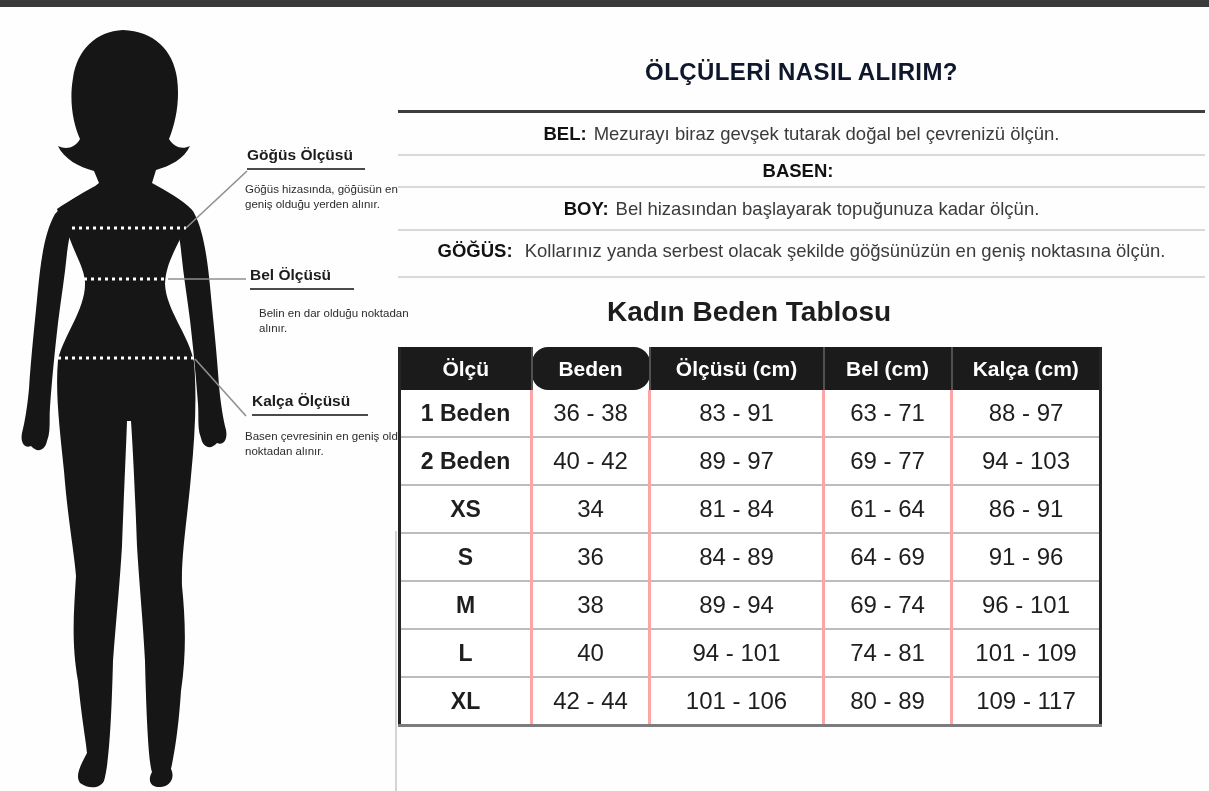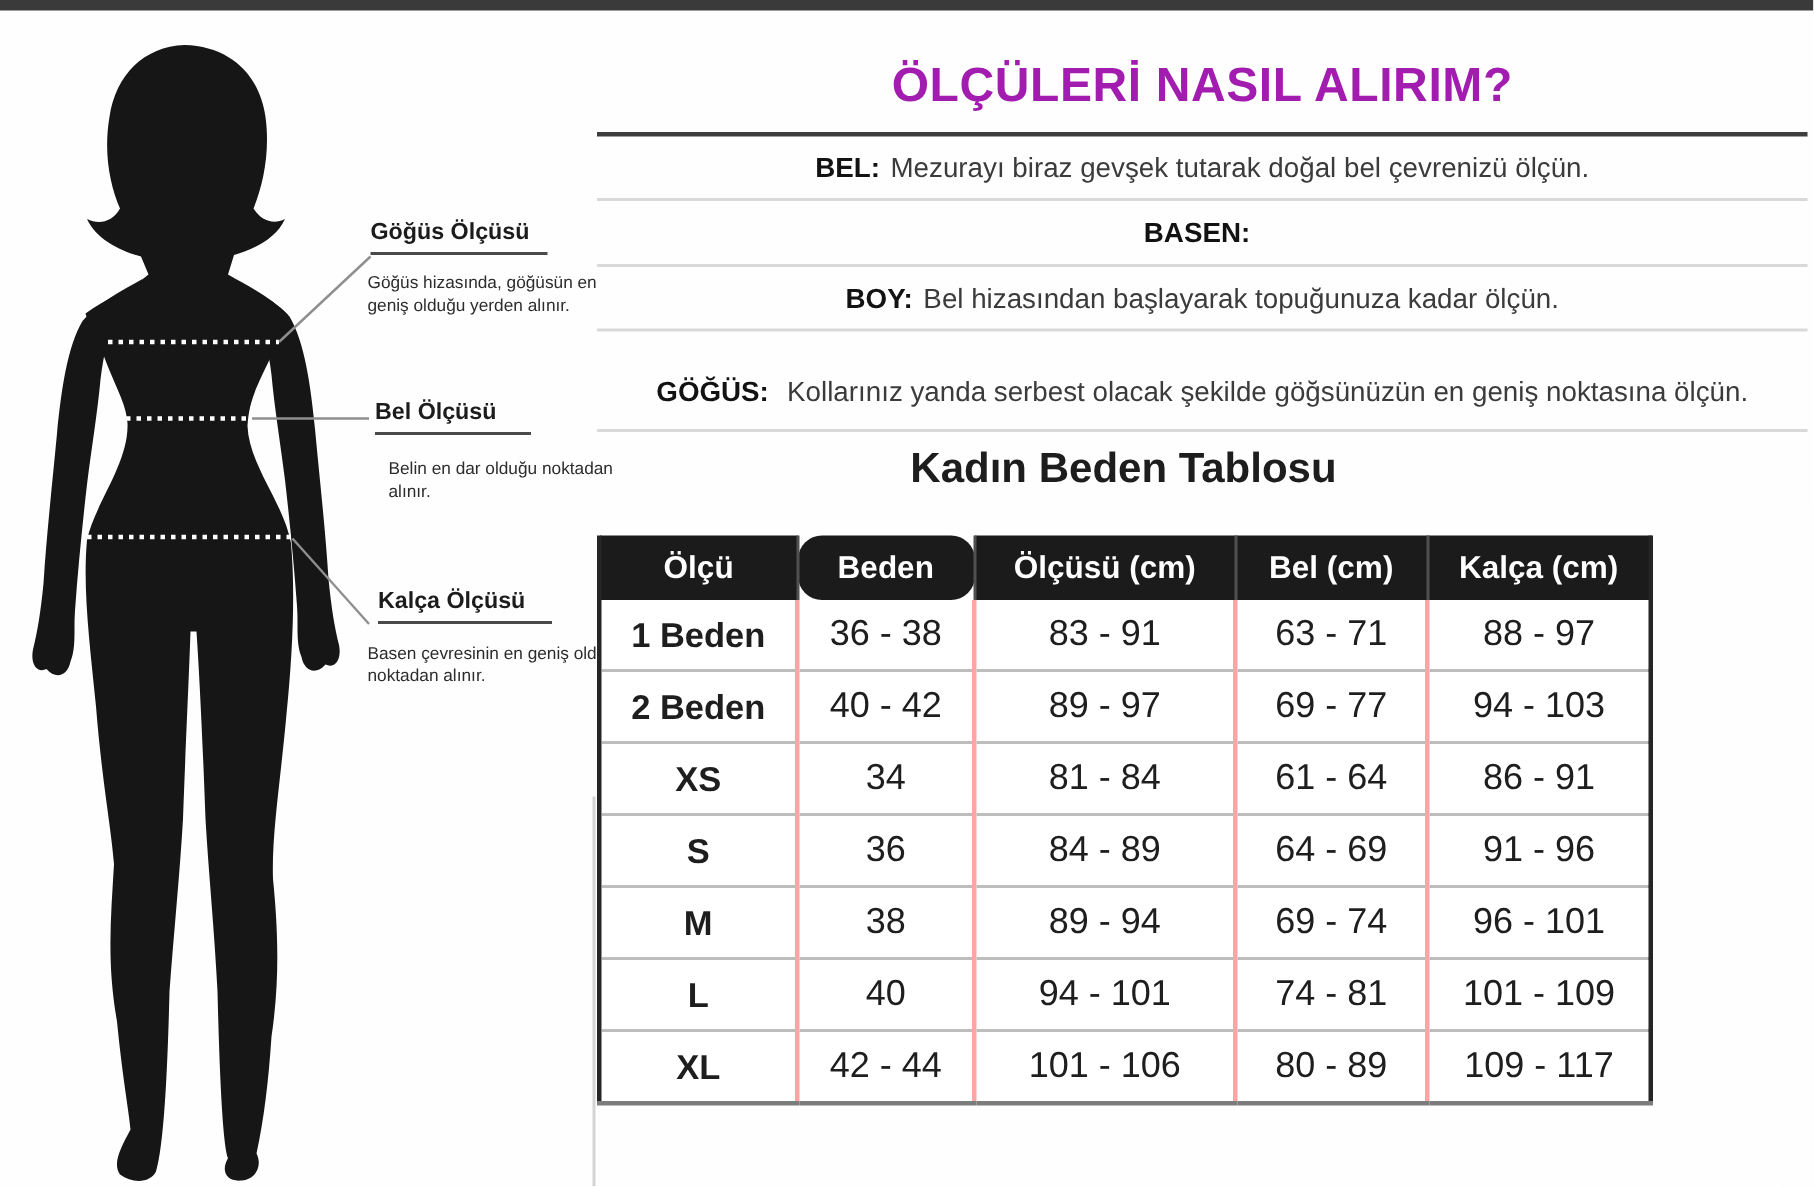--- a/index.html
+++ b/index.html
@@ -29,8 +29,8 @@
   
   .right{position:absolute;left:398px;top:34px;width:807px;}
   .page-title{
-    margin:0;text-align:center;font-size:32px;font-weight:800;letter-spacing:.4px;
-    color:#a21caf;line-height:44px;
+    margin:16px;text-align:center;font-size:24px;font-weight:800;letter-spacing:.4px;
+    color:#0f172a;line-height:44px;
   }
   .rule-dark{border:0;border-top:3px solid #3d3d3d;margin:10px 0 0 0;}
   .instr{

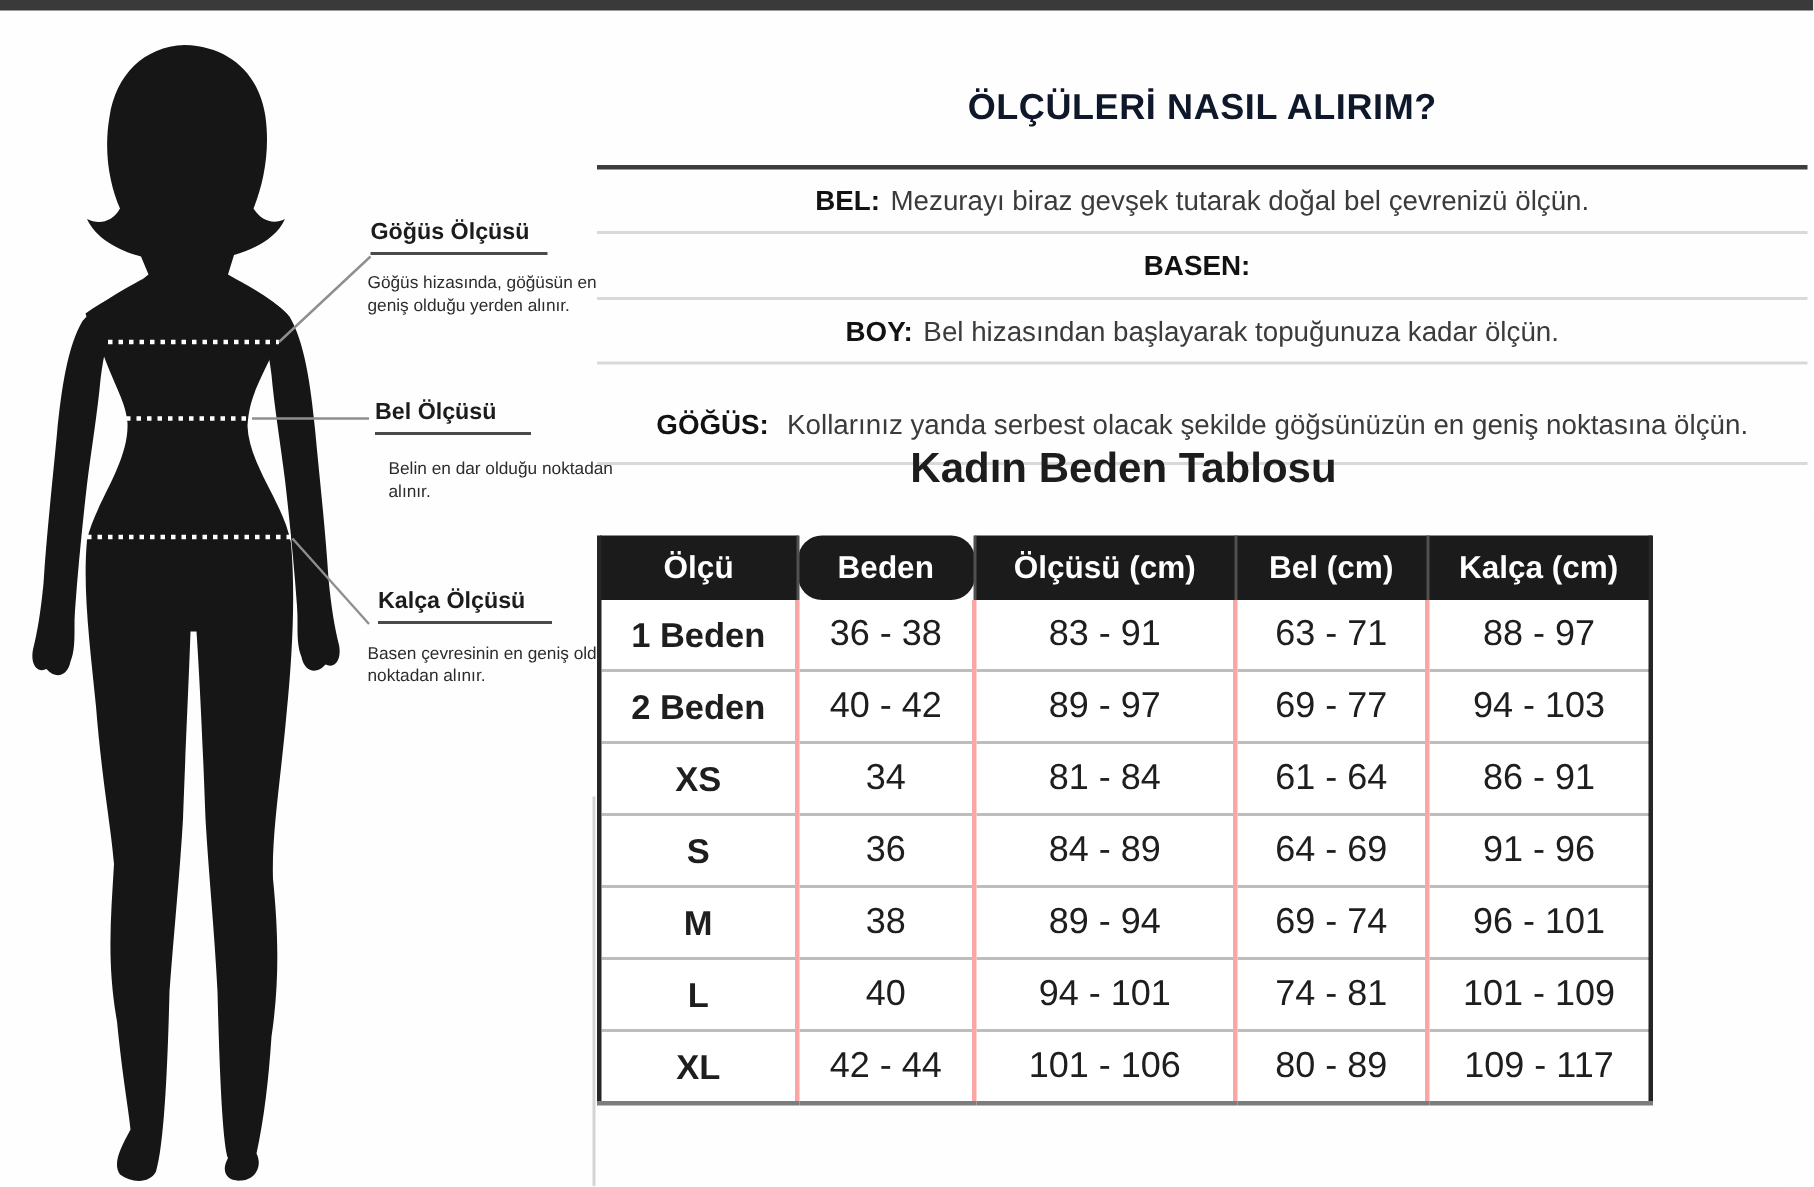--- a/index.html
+++ b/index.html
@@ -40,7 +40,7 @@
   }
   .instr .ilabel{font-weight:700;color:#121212;white-space:nowrap;margin-right:7px;}
   .instr.h43{height:43px;}
-  .instr.h44{height:44px;}
+  .instr.h44{height:32px;}
   .instr.h55{height:47px;line-height:1.45;display:block;padding-top:7px;margin-top:20px;}
 
   .table-title{

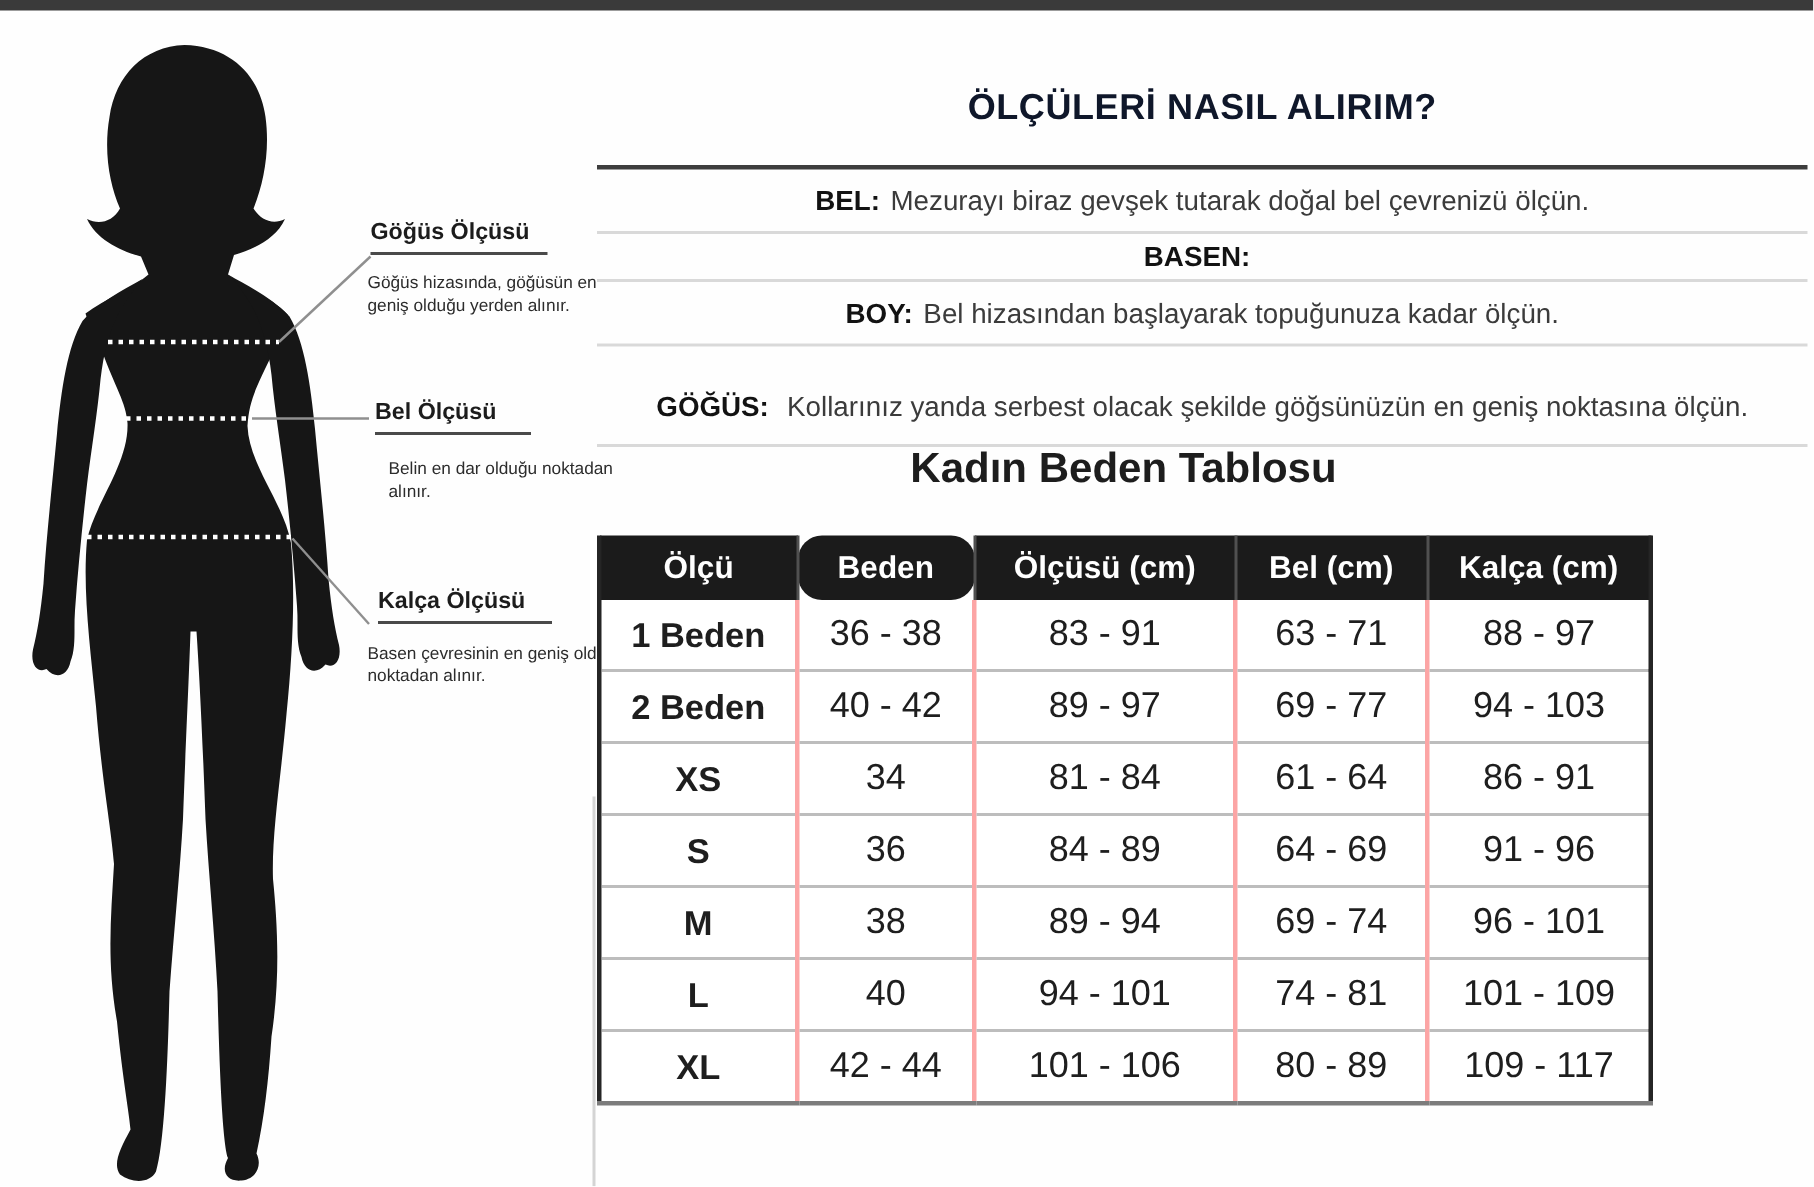--- a/index.html
+++ b/index.html
@@ -41,7 +41,7 @@
   .instr .ilabel{font-weight:700;color:#121212;white-space:nowrap;margin-right:7px;}
   .instr.h43{height:43px;}
   .instr.h44{height:32px;}
-  .instr.h55{height:47px;line-height:1.45;display:block;padding-top:7px;margin-top:20px;}
+  .instr.h55{height:47px;line-height:1.45;display:block;padding-top:7px;}
 
   .table-title{
     position:absolute;left:398px;top:296px;width:702px;margin:0;text-align:center;

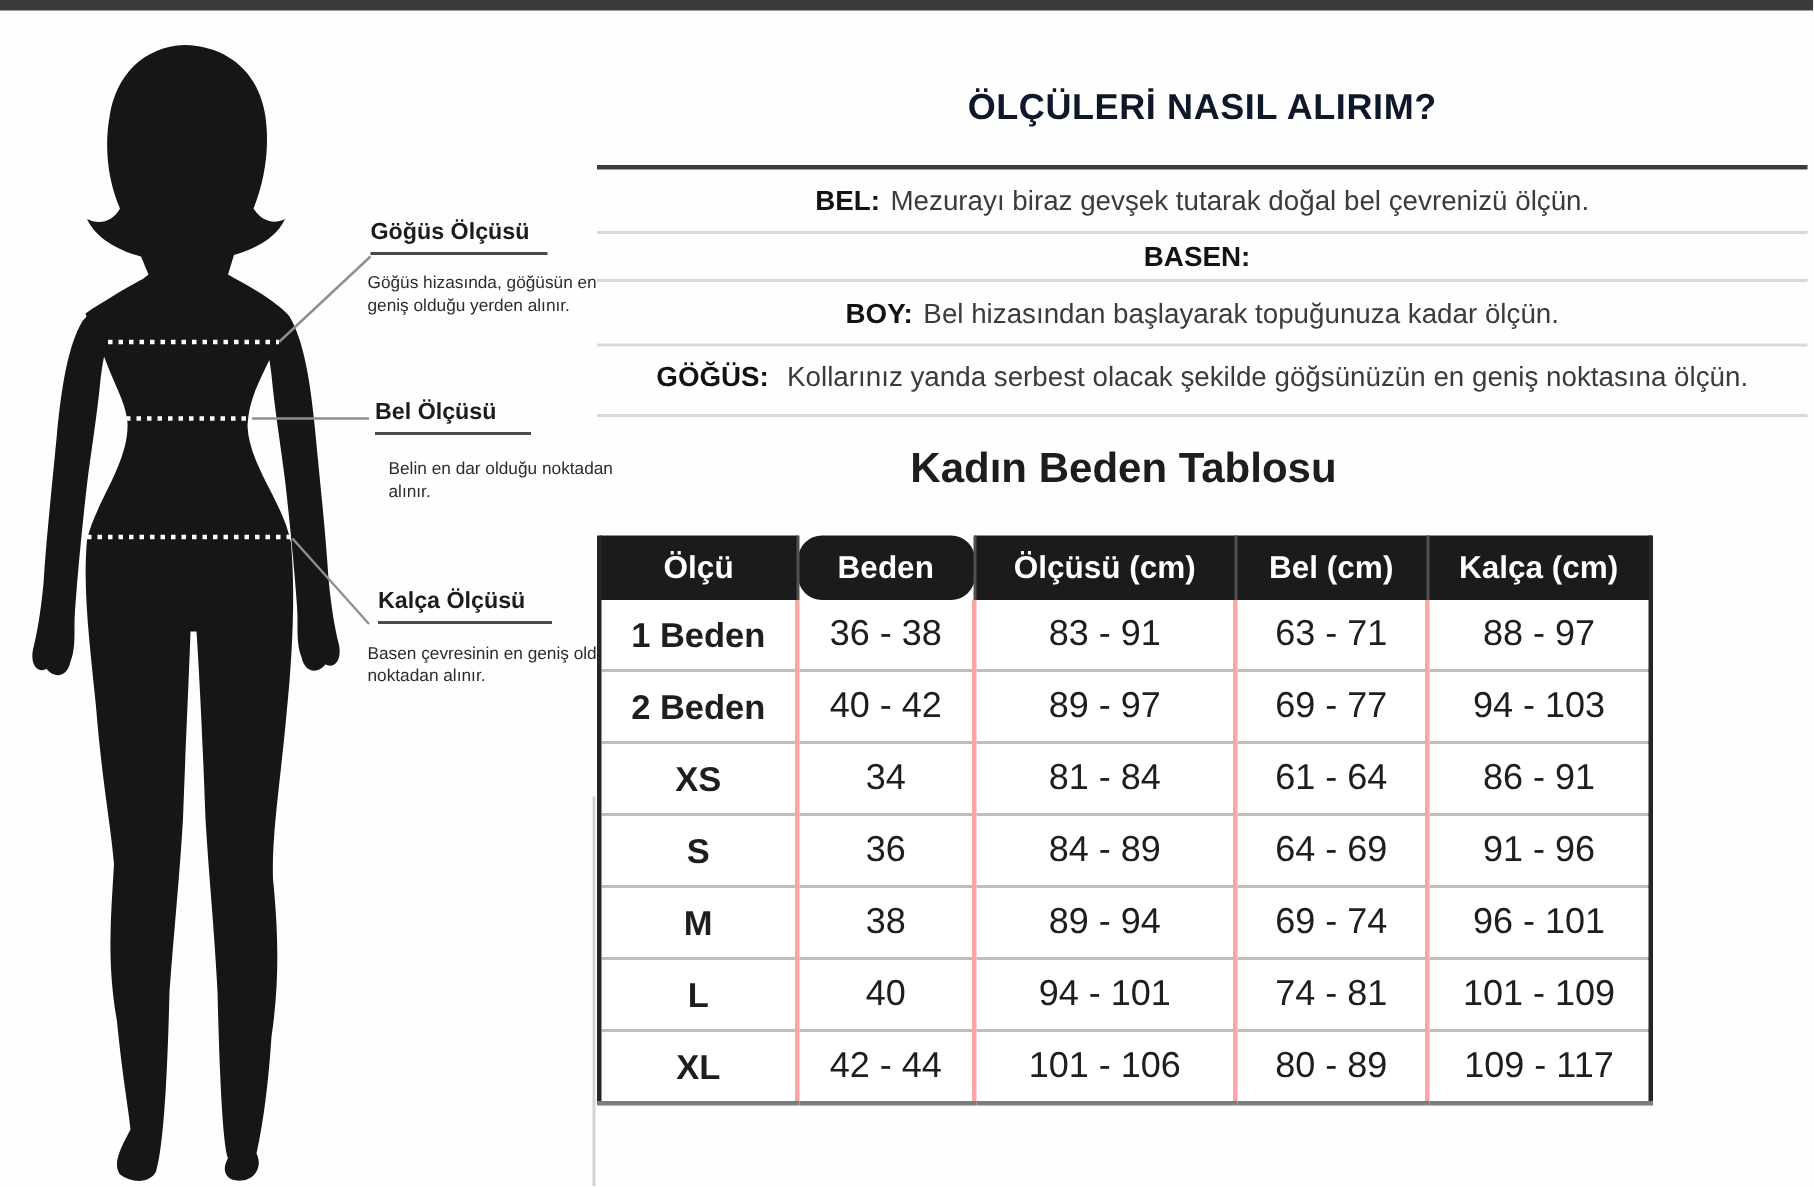--- a/index.html
+++ b/index.html
@@ -48,7 +48,7 @@
     font-size:28px;font-weight:800;color:#1d1d1d;
   }
   .size-table{
-    position:absolute;left:398px;top:357px;border-collapse:collapse;table-layout:fixed;
+    position:absolute;left:398px;top:347px;border-collapse:collapse;table-layout:fixed;
     border-left:3px solid #252525;border-right:3px solid #252525;
   }
   .size-table th{

